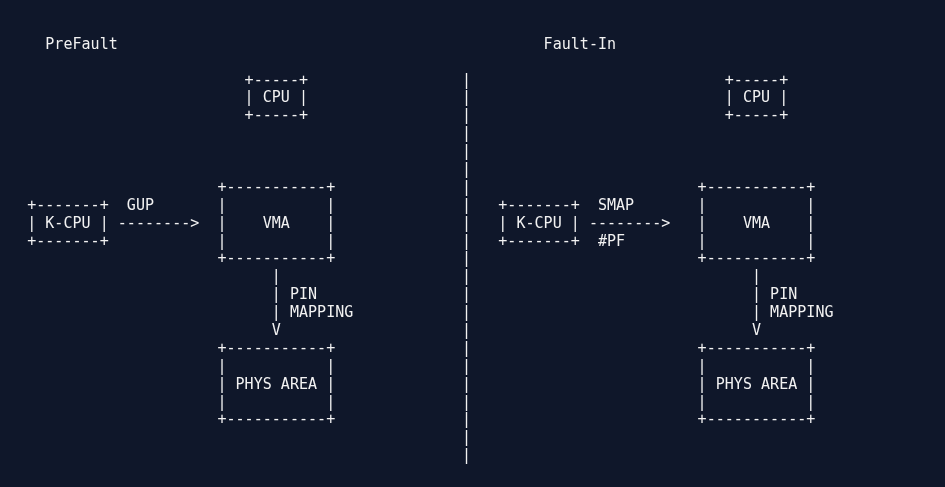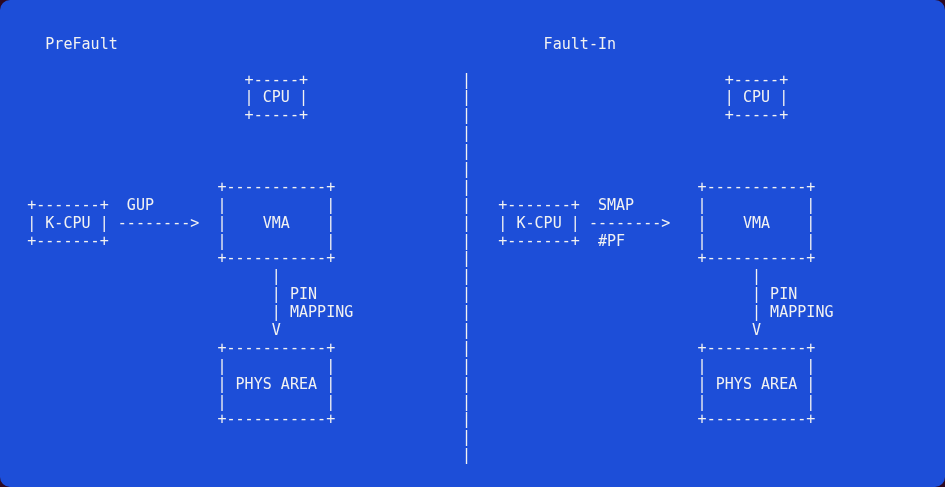--- a/index.html
+++ b/index.html
@@ -44,7 +44,7 @@
 </head>
 <body style="background: rgb(45, 9, 34);">
 
-<div id="terminal" style="background: #1d4ed8; border-radius: 10px;">
+<div id="terminal" style="background: #0f172a;">
   <pre id="screen" style="font-size: 15px; line-height: 17.9px; color: rgb(242, 242, 242); letter-spacing: 0.029px;"><span class="row" style="height: 17.9px;"> </span><span class="row" style="height: 17.9px;"> </span><span class="row" style="height: 17.9px;">     PreFault                                               Fault-In</span><span class="row" style="height: 17.9px;"> </span><span class="row" style="height: 17.9px;">                           +-----+                 |                            +-----+</span><span class="row" style="height: 17.9px;">                           | CPU |                 |                            | CPU |</span><span class="row" style="height: 17.9px;">                           +-----+                 |                            +-----+</span><span class="row" style="height: 17.9px;">                                                   |</span><span class="row" style="height: 17.9px;">                                                   |</span><span class="row" style="height: 17.9px;">                                                   |</span><span class="row" style="height: 17.9px;">                        +-----------+              |                         +-----------+</span><span class="row" style="height: 17.9px;">   +-------+  GUP       |           |              |   +-------+  SMAP       |           |</span><span class="row" style="height: 17.9px;">   | K-CPU | --------&gt;  |    VMA    |              |   | K-CPU | --------&gt;   |    VMA    |</span><span class="row" style="height: 17.9px;">   +-------+            |           |              |   +-------+  #PF        |           |</span><span class="row" style="height: 17.9px;">                        +-----------+              |                         +-----------+</span><span class="row" style="height: 17.9px;">                              |                    |                               |</span><span class="row" style="height: 17.9px;">                              | PIN                |                               | PIN</span><span class="row" style="height: 17.9px;">                              | MAPPING            |                               | MAPPING</span><span class="row" style="height: 17.9px;">                              V                    |                               V</span><span class="row" style="height: 17.9px;">                        +-----------+              |                         +-----------+</span><span class="row" style="height: 17.9px;">                        |           |              |                         |           |</span><span class="row" style="height: 17.9px;">                        | PHYS AREA |              |                         | PHYS AREA |</span><span class="row" style="height: 17.9px;">                        |           |              |                         |           |</span><span class="row" style="height: 17.9px;">                        +-----------+              |                         +-----------+</span><span class="row" style="height: 17.9px;">                                                   |</span><span class="row" style="height: 17.9px;">                                                   |</span><span class="row" style="height: 17.9px;"> </span></pre>
 </div>
 

